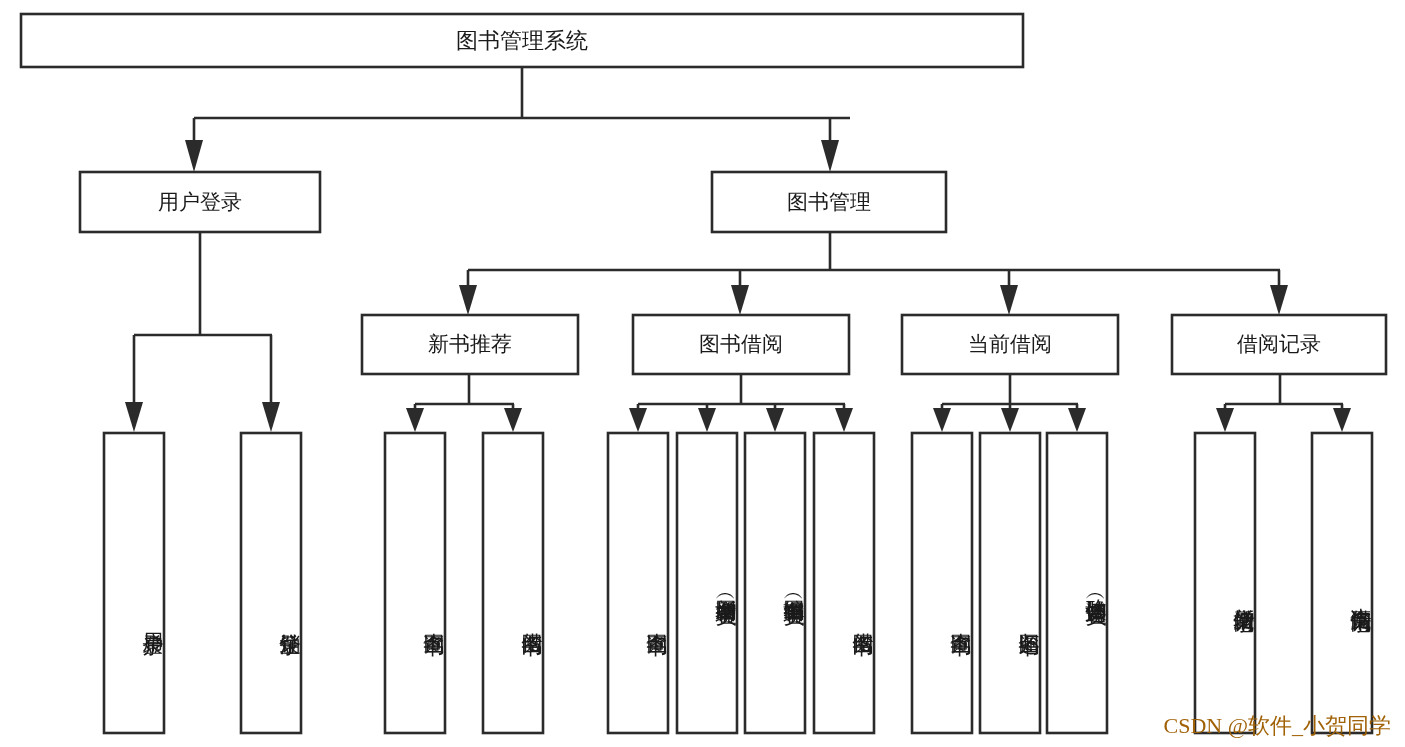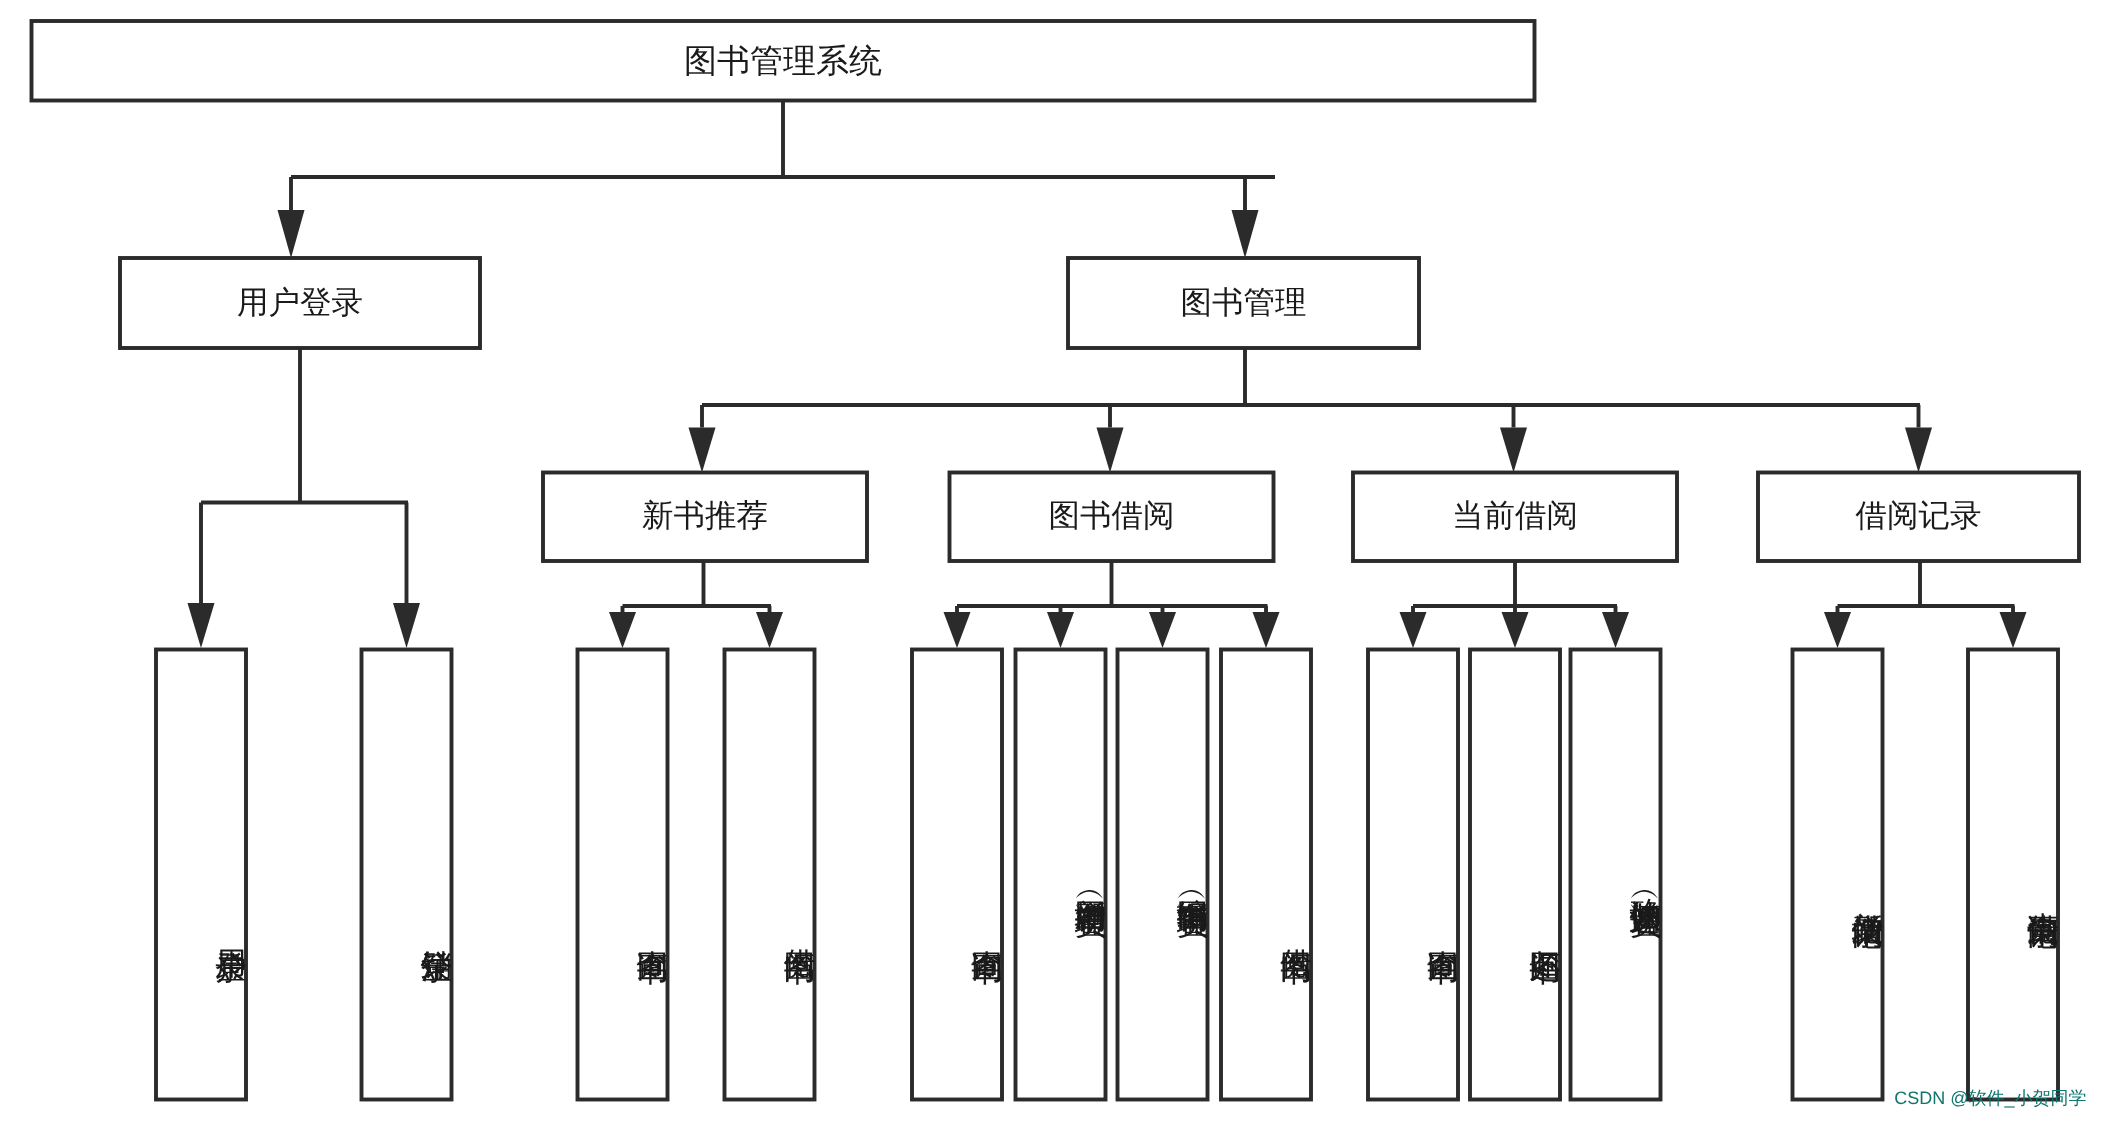--- a/index.html
+++ b/index.html
@@ -74,9 +74,9 @@
     position: absolute;
     right: 14px;
     bottom: 6px;
-    font-family: Liberation Sans, sans-serif;
-    font-size: 12px;
-    color: #0f766e;
+    font-family: Liberation Serif, serif;
+    font-size: 22px;
+    color: #a16207;
     white-space: nowrap;
   }
 </style>

